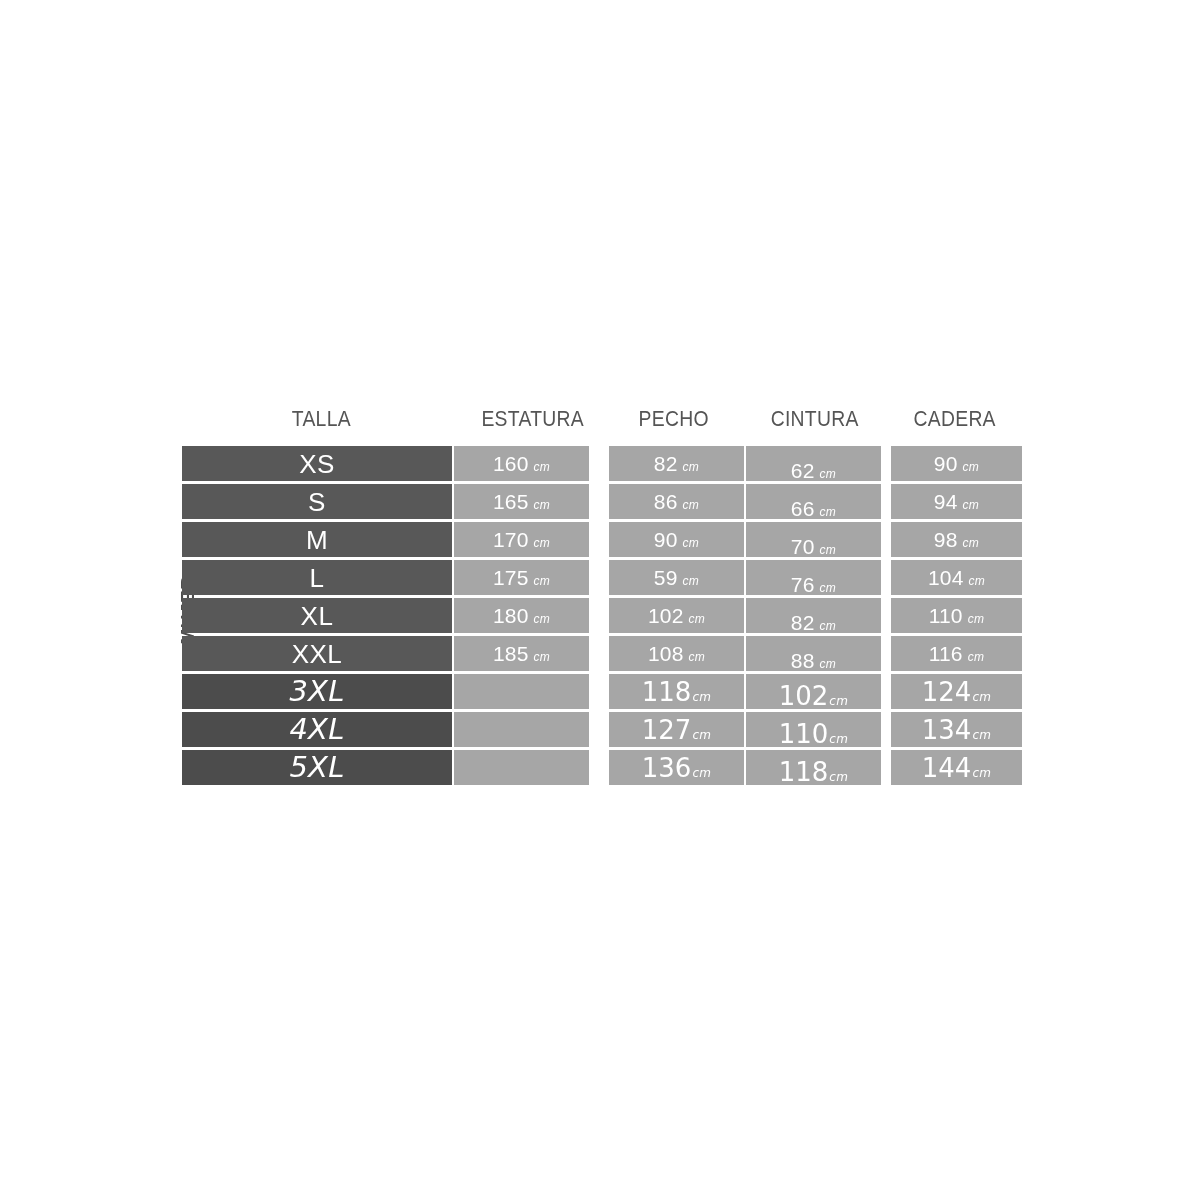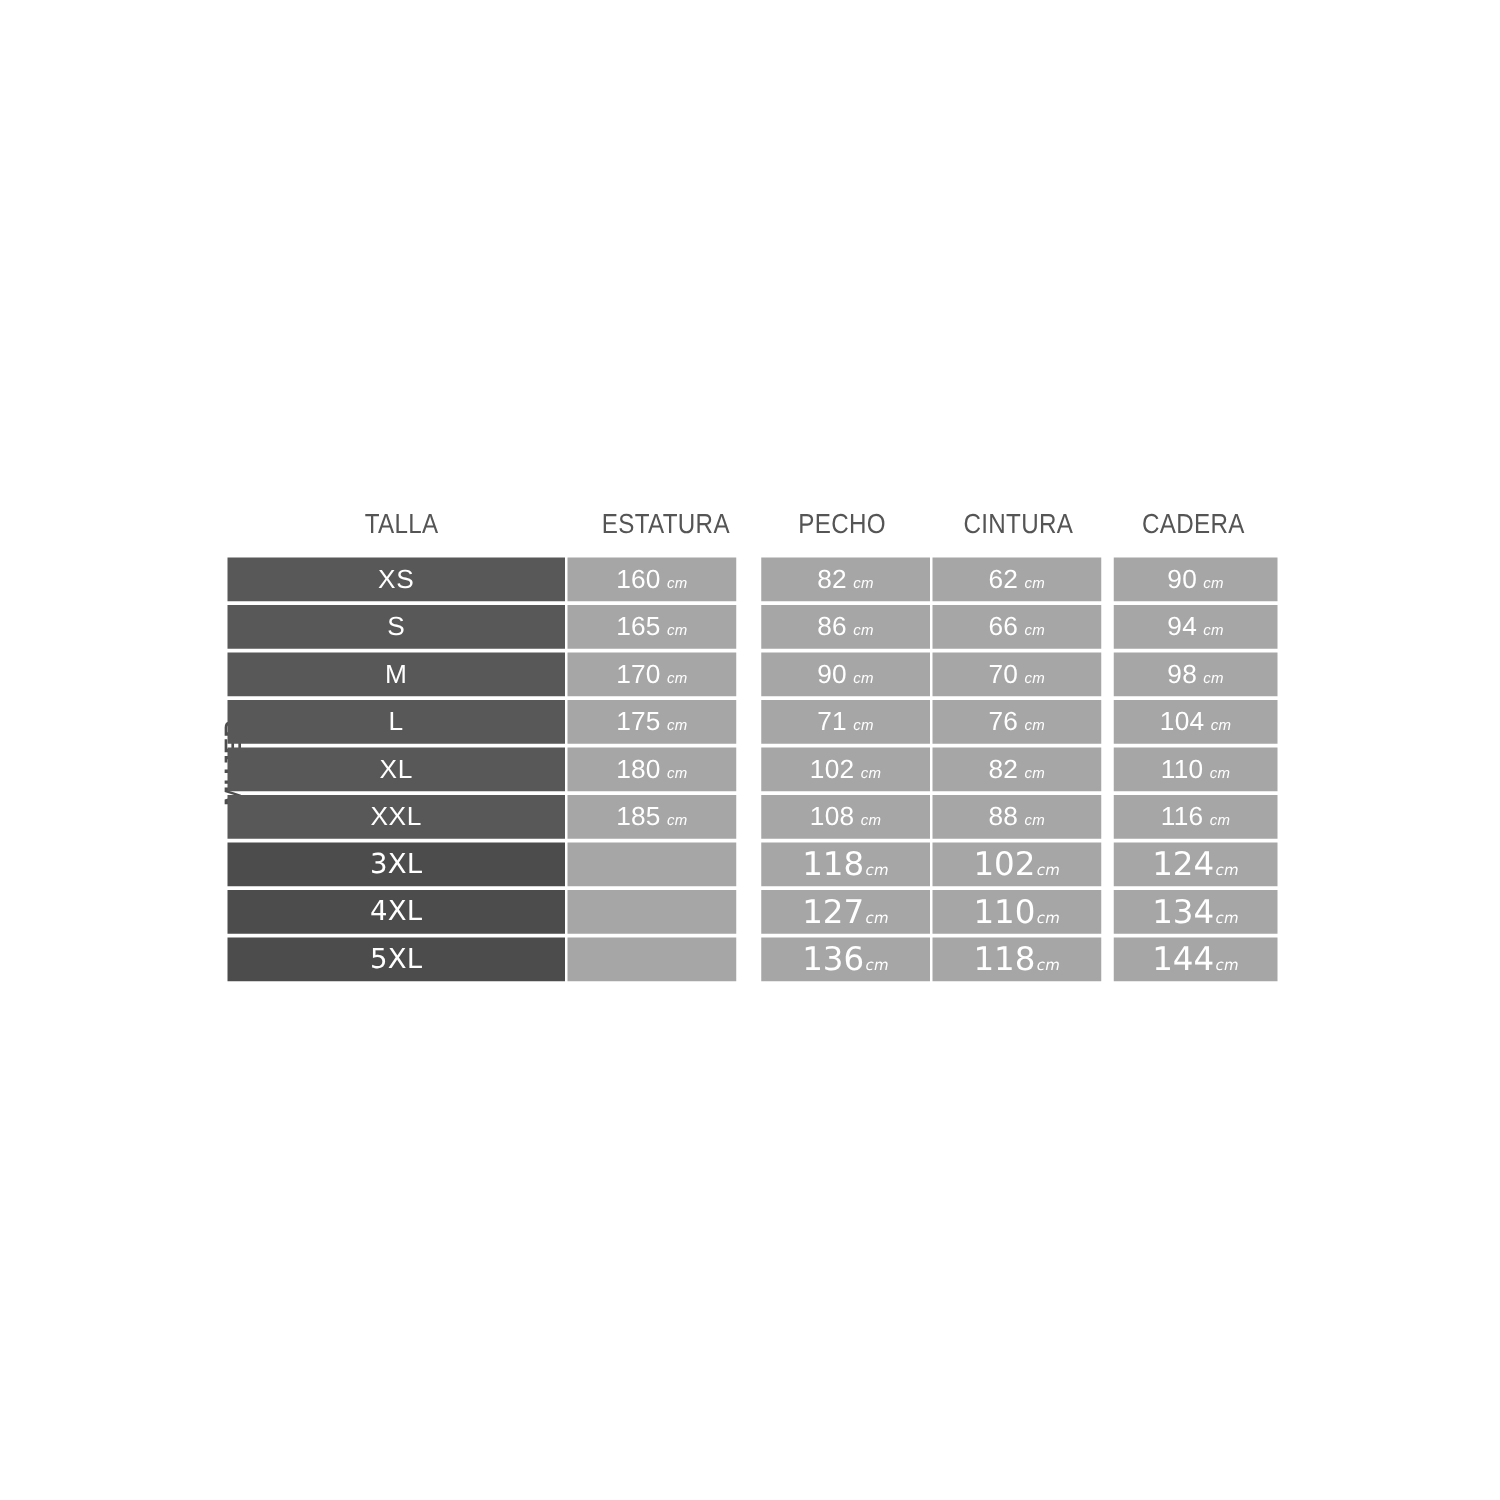--- a/index.html
+++ b/index.html
@@ -102,7 +102,7 @@
   
   .size-text {
     font-family: "Liberation Sans", sans-serif;
-    font-size: 21px;
+    font-size: 26px;
     letter-spacing: 0.5px;
   }
   

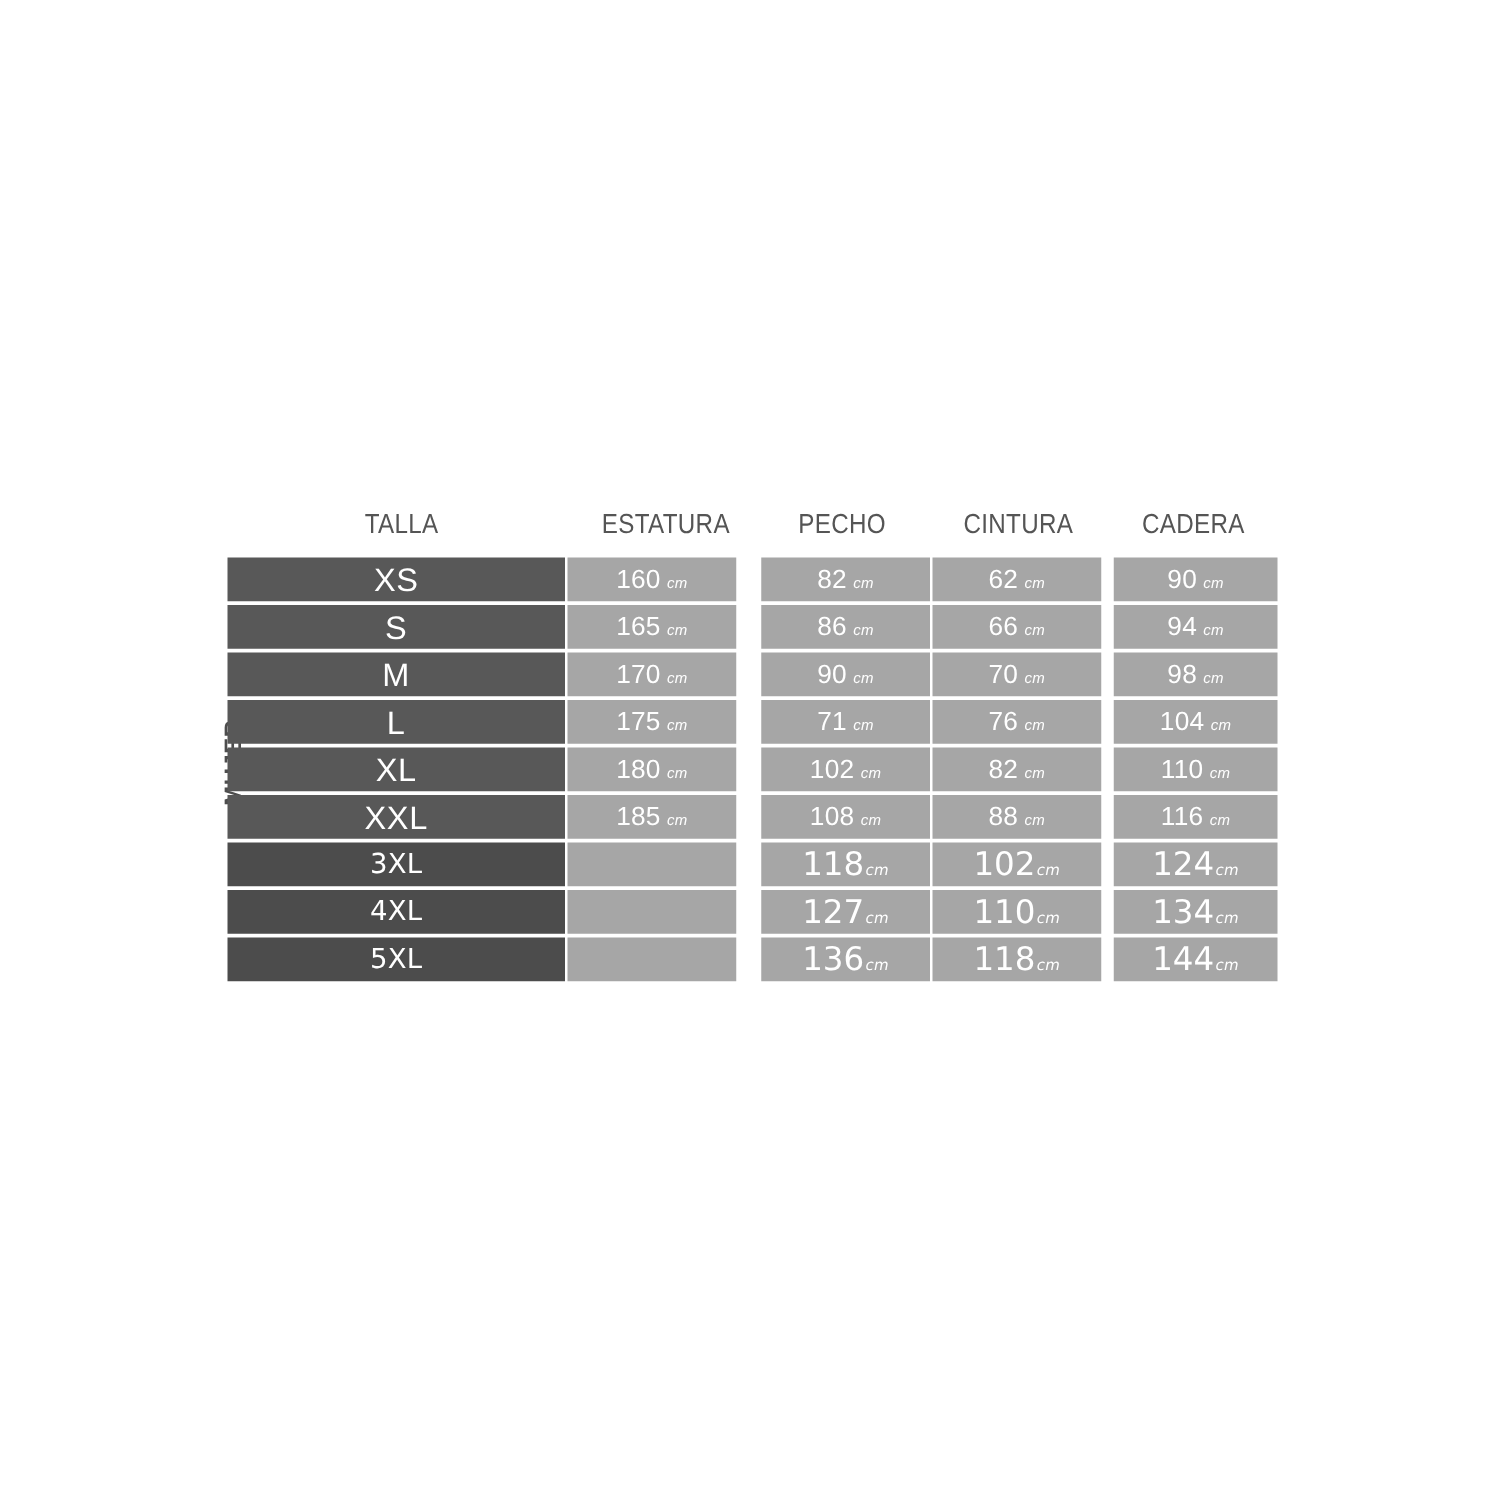--- a/index.html
+++ b/index.html
@@ -84,7 +84,7 @@
   .col-talla    { width: 280px; margin-right: 2px; }
   .col-estatura { width: 140px; margin-right: 20px; }
   .col-pecho    { width: 140px; margin-right: 2px; }
-  .col-cintura  { width: 140px; margin-right: 10px; }
+  .col-cintura  { width: 140px; margin-right: 10px; align-items: flex-end; }
   .col-cadera   { width: 136px; }
 
   

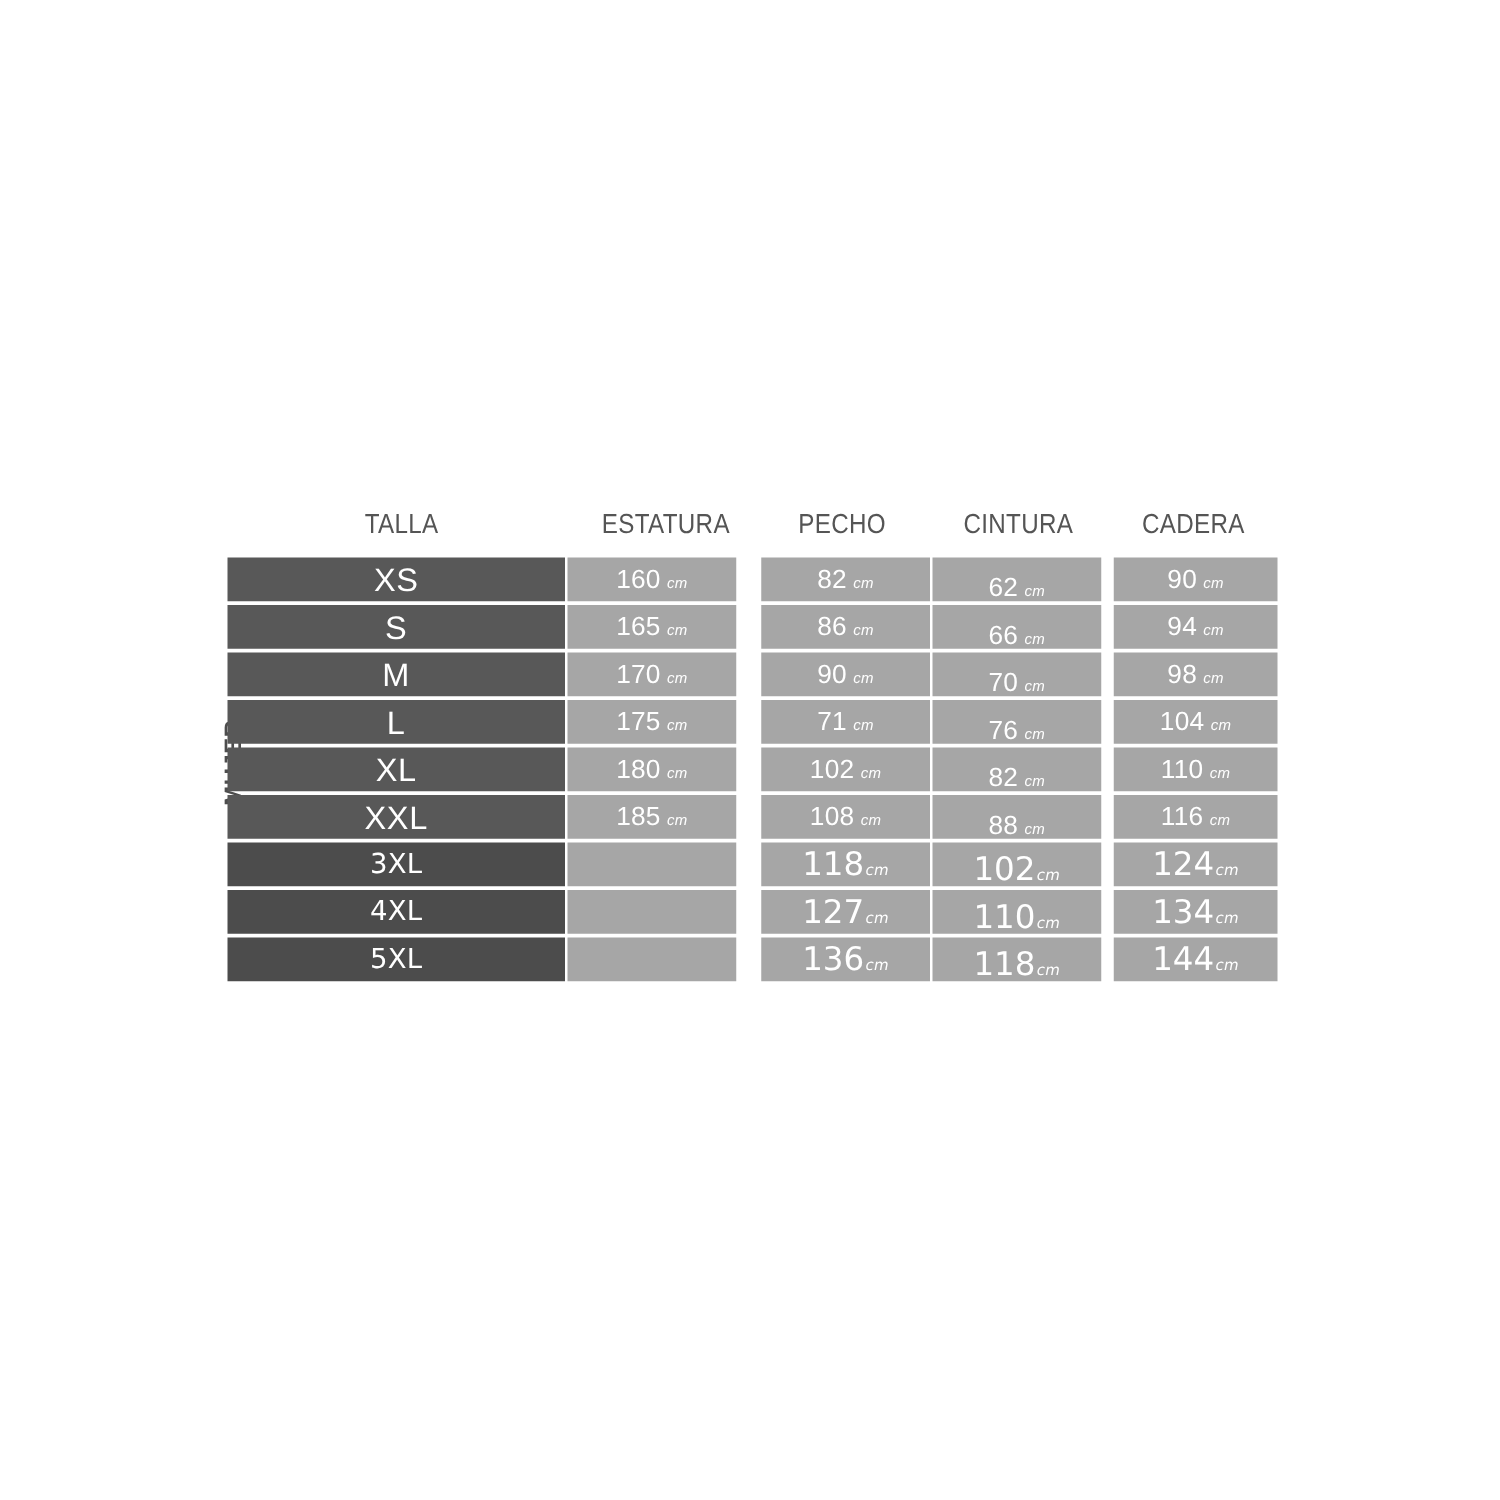--- a/index.html
+++ b/index.html
@@ -257,7 +257,7 @@
         </div>
         <div class="cell col-pecho fill-mid">
           <span class="val">
-            <span class="num">71</span>
+            <span class="num">59</span>
             <span class="unit">cm</span>
           </span>
         </div>

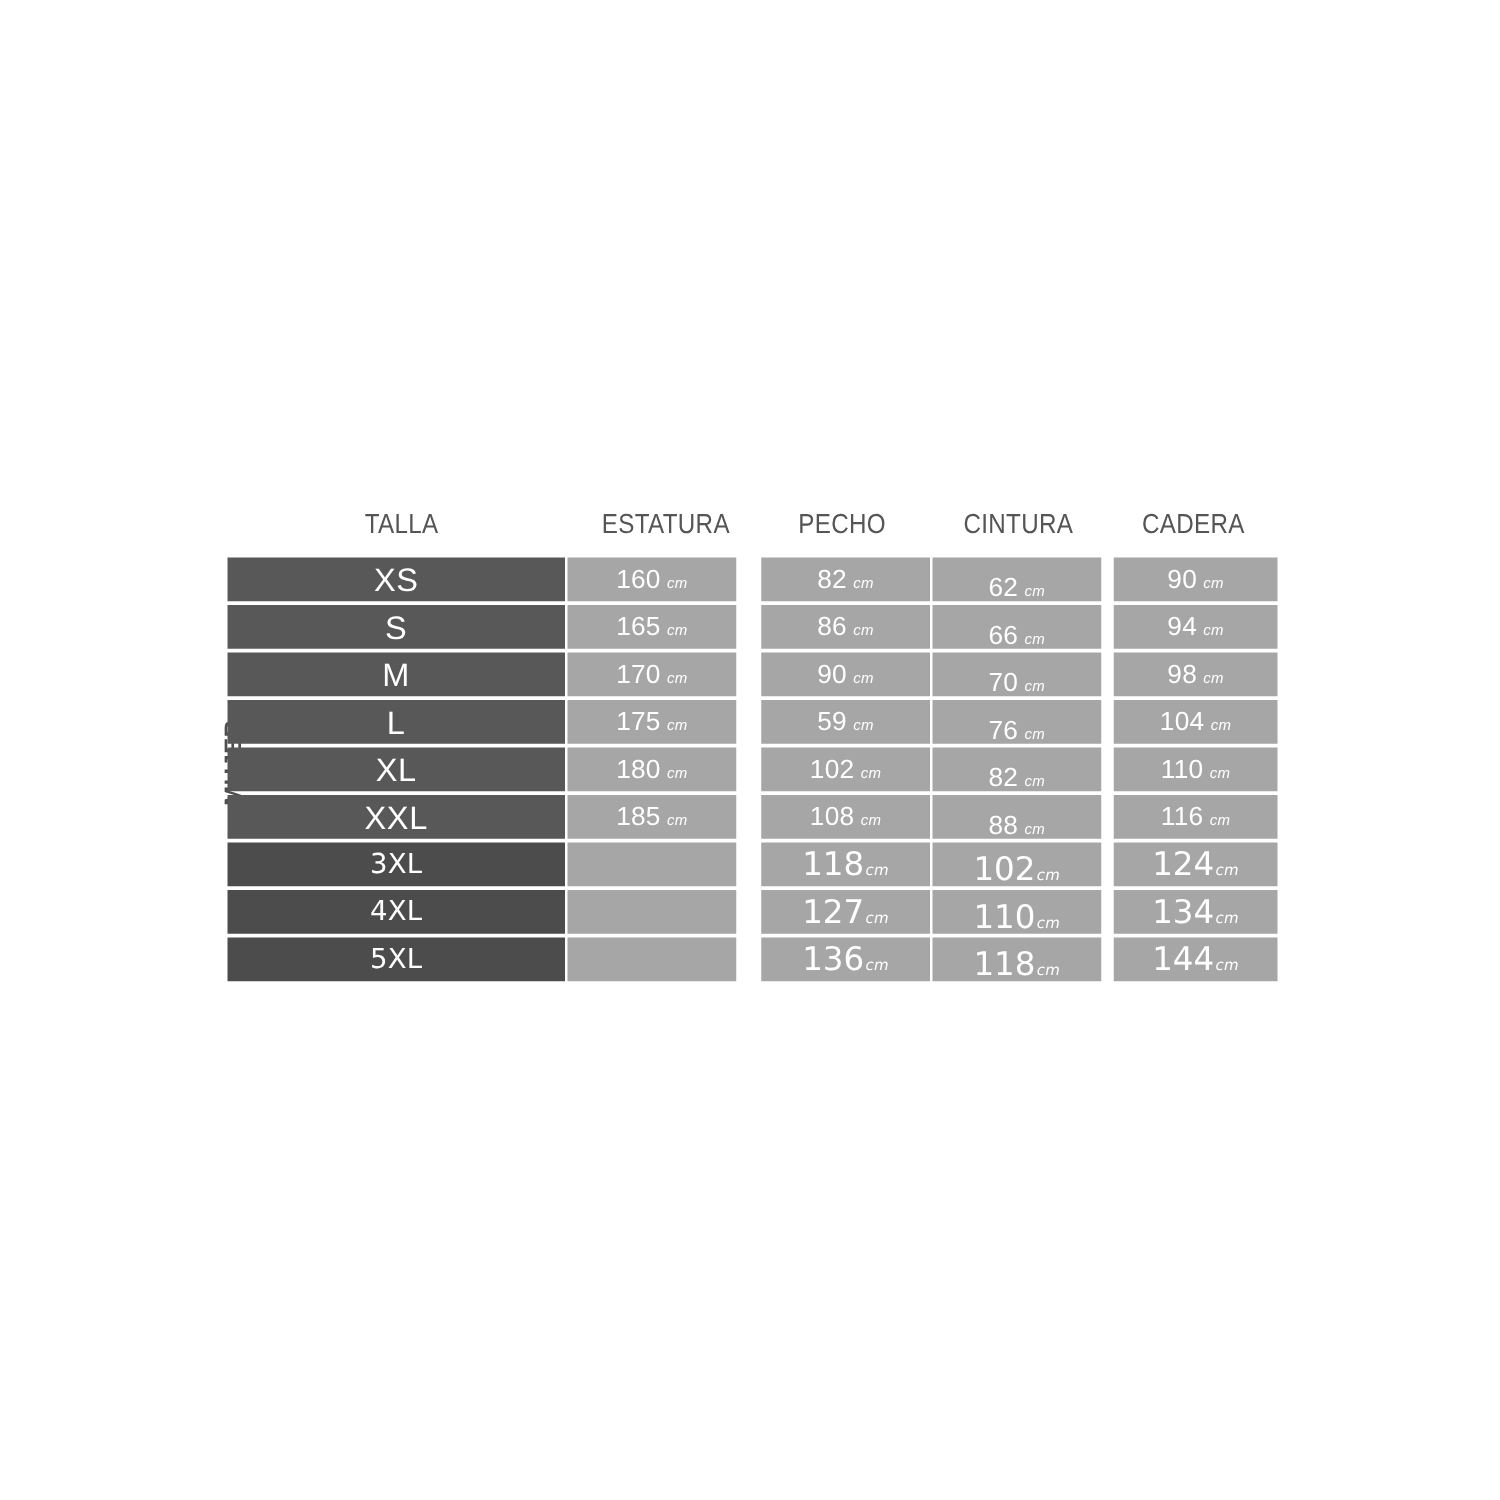--- a/index.html
+++ b/index.html
@@ -108,8 +108,9 @@
   
   .size-text-alt {
     font-family: "DejaVu Sans", sans-serif;
-    font-size: 22px;
+    font-size: 29px;
     letter-spacing: 0.2px;
+    font-style: italic;
   }
 
   

